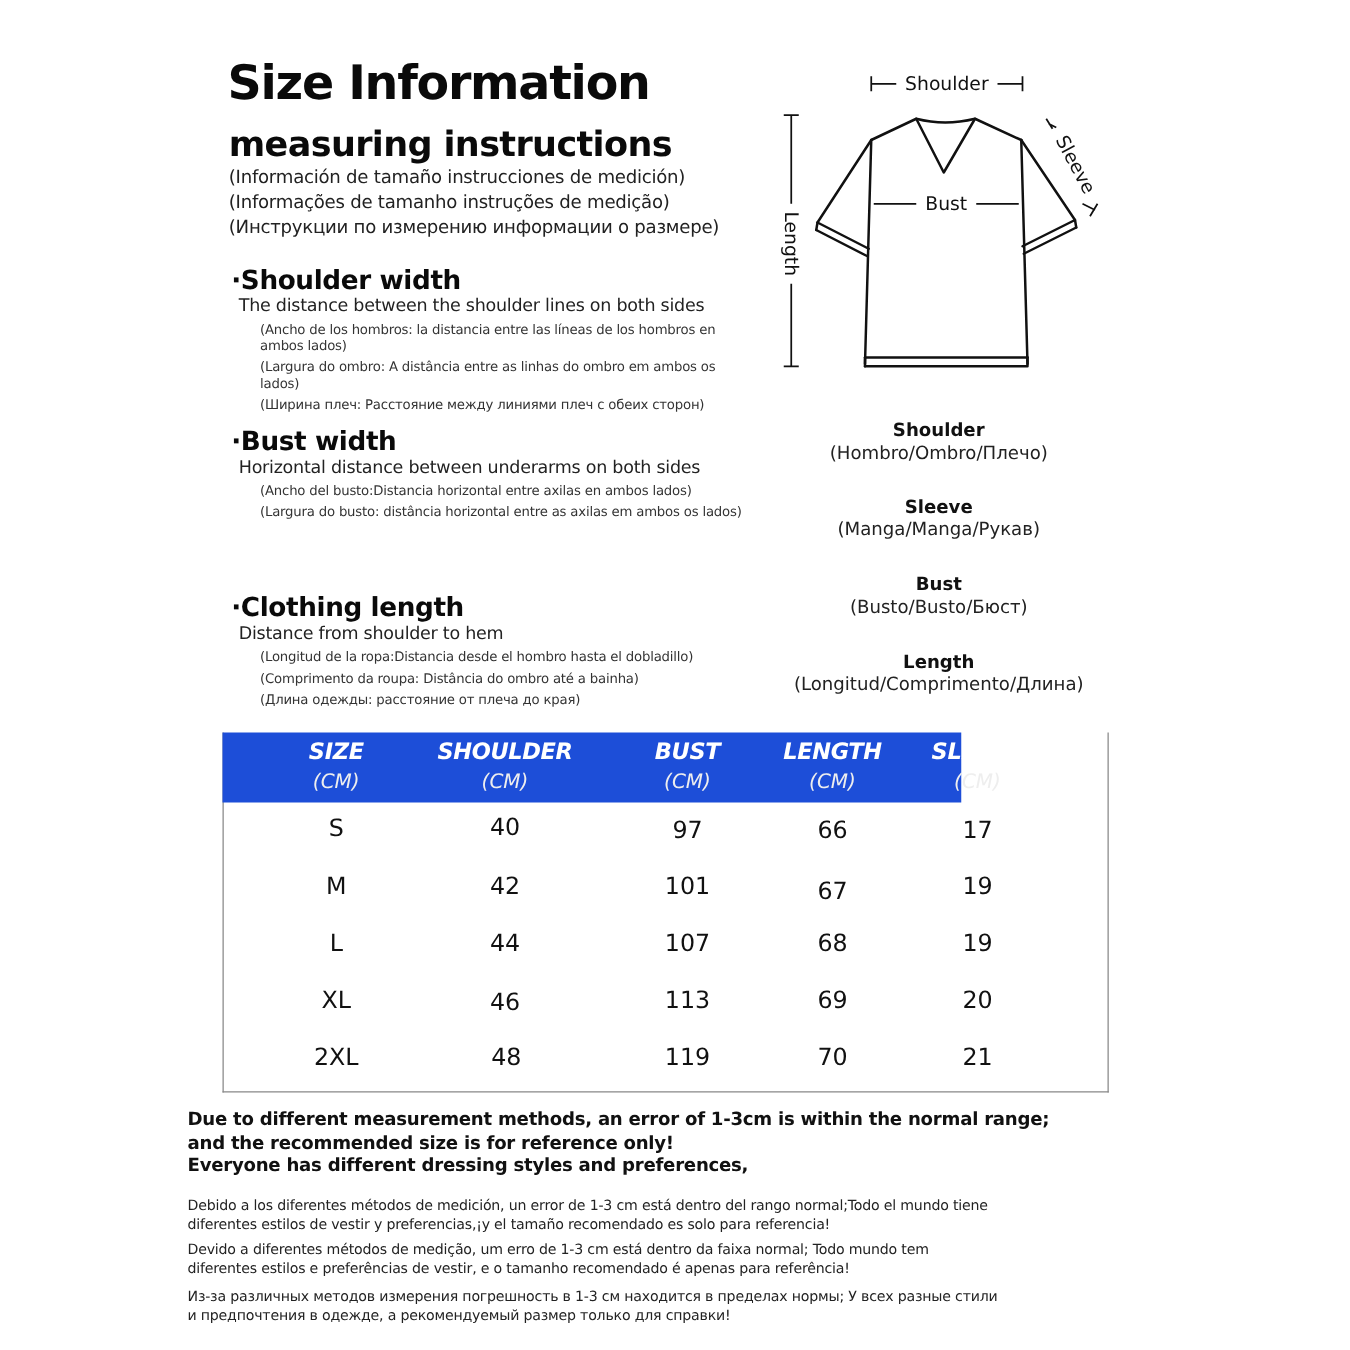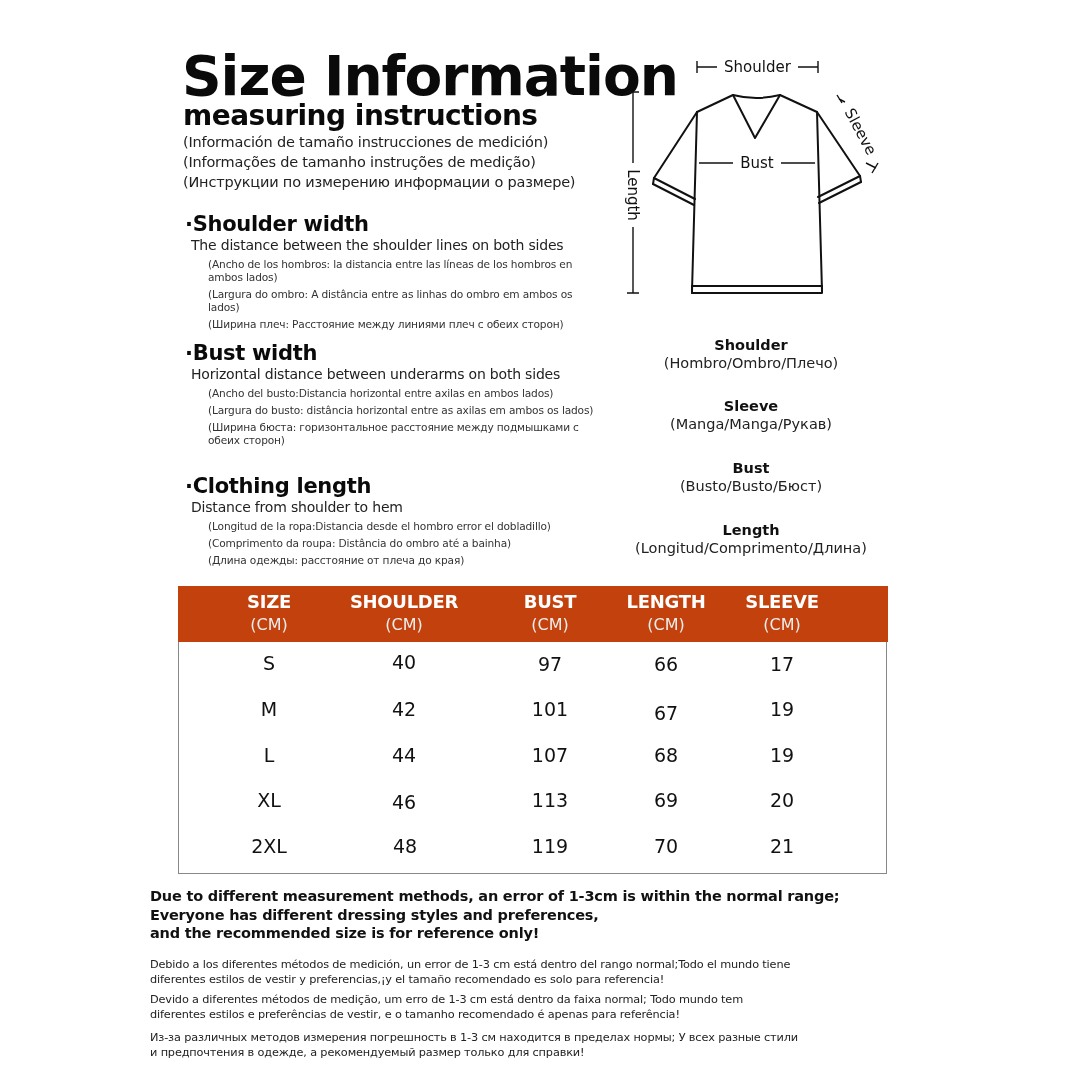--- a/index.html
+++ b/index.html
@@ -9,7 +9,7 @@
     .abs { position: absolute; white-space: nowrap; }
 
     
-    .title { left: 182px; top: 44px; font-size: 55px; font-weight: bold; letter-spacing: -1px; color: #0a0a0a; font-family: "DejaVu Sans", sans-serif; }
+    .title { left: 182px; top: 44px; font-size: 38px; font-weight: bold; letter-spacing: -1px; color: #0a0a0a; font-family: "DejaVu Sans", sans-serif; }
     .subtitle { left: 183px; top: 99px; font-size: 28px; font-weight: bold; letter-spacing: -0.5px; color: #0a0a0a; }
     .trans { left: 183px; font-size: 14.5px; color: #222; letter-spacing: -0.2px; }
     .trans.t1 { top: 134px; }

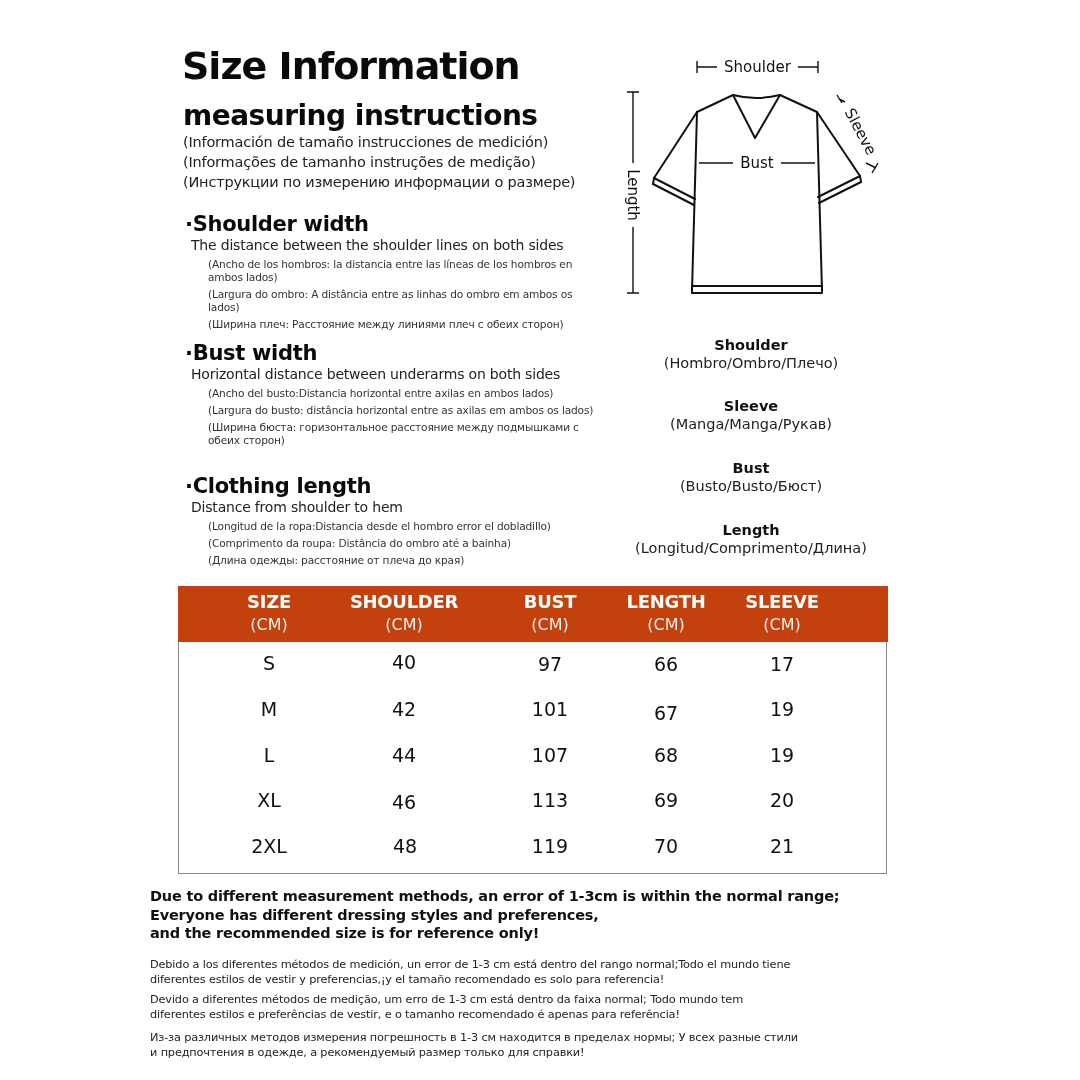--- a/index.html
+++ b/index.html
@@ -77,7 +77,6 @@
   <div class="sec-d">Horizontal distance between underarms on both sides</div>
   <div class="sec-n">(Ancho del busto:Distancia horizontal entre axilas en ambos lados)</div>
   <div class="sec-n">(Largura do busto: distância horizontal entre as axilas em ambos os lados)</div>
-  <div class="sec-n">(Ширина бюста: горизонтальное расстояние между подмышками с обеих сторон)</div>
 </div>
 
 <div class="sec sec3">

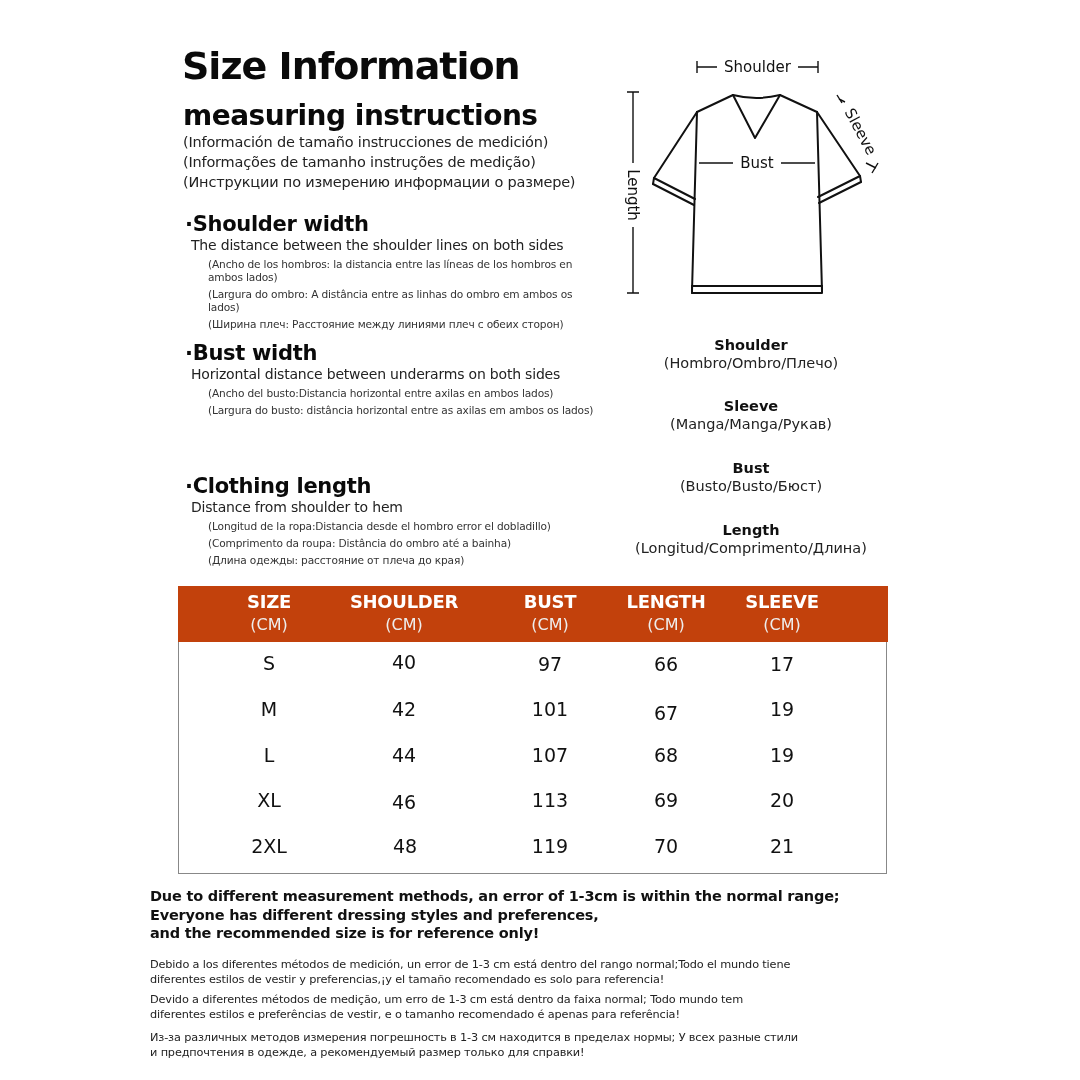--- a/index.html
+++ b/index.html
@@ -82,7 +82,7 @@
 <div class="sec sec3">
   <div class="sec-h">·Clothing length</div>
   <div class="sec-d">Distance from shoulder to hem</div>
-  <div class="sec-n">(Longitud de la ropa:Distancia desde el hombro error el dobladillo)</div>
+  <div class="sec-n">(Longitud de la ropa:Distancia desde el hombro hasta el dobladillo)</div>
   <div class="sec-n">(Comprimento da roupa: Distância do ombro até a bainha)</div>
   <div class="sec-n">(Длина одежды: расстояние от плеча до края)</div>
 </div>

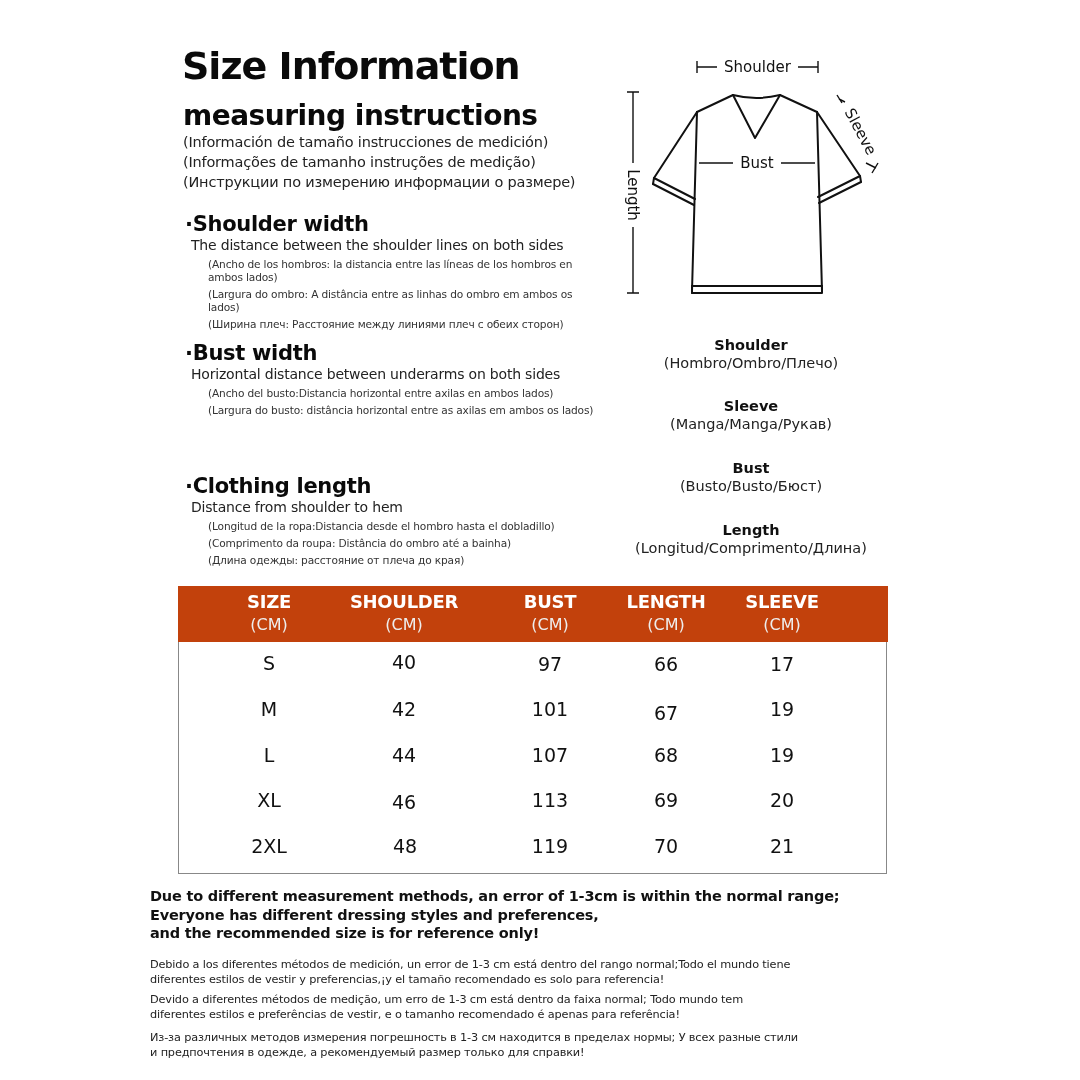--- a/index.html
+++ b/index.html
@@ -41,7 +41,7 @@
 
     
     .table { position: absolute; left: 178px; top: 586px; width: 709px; height: 288px; border: 1px solid #888; border-top: none; }
-    .thead { position: absolute; left: -1px; top: 0; width: 710px; height: 56px; background: #c2410c; }
+    .thead { position: absolute; left: -1px; top: 0; width: 591px; height: 56px; background: #1d4ed8; font-style: italic; }
     .th { position: absolute; top: 4px; width: 140px; margin-left: -70px; text-align: center; color: #fff; }
     .th .th-main { font-size: 18px; font-weight: bold; line-height: 24px; letter-spacing: -0.3px; }
     .th .th-unit { font-size: 16px; line-height: 22px; color: #eee; }

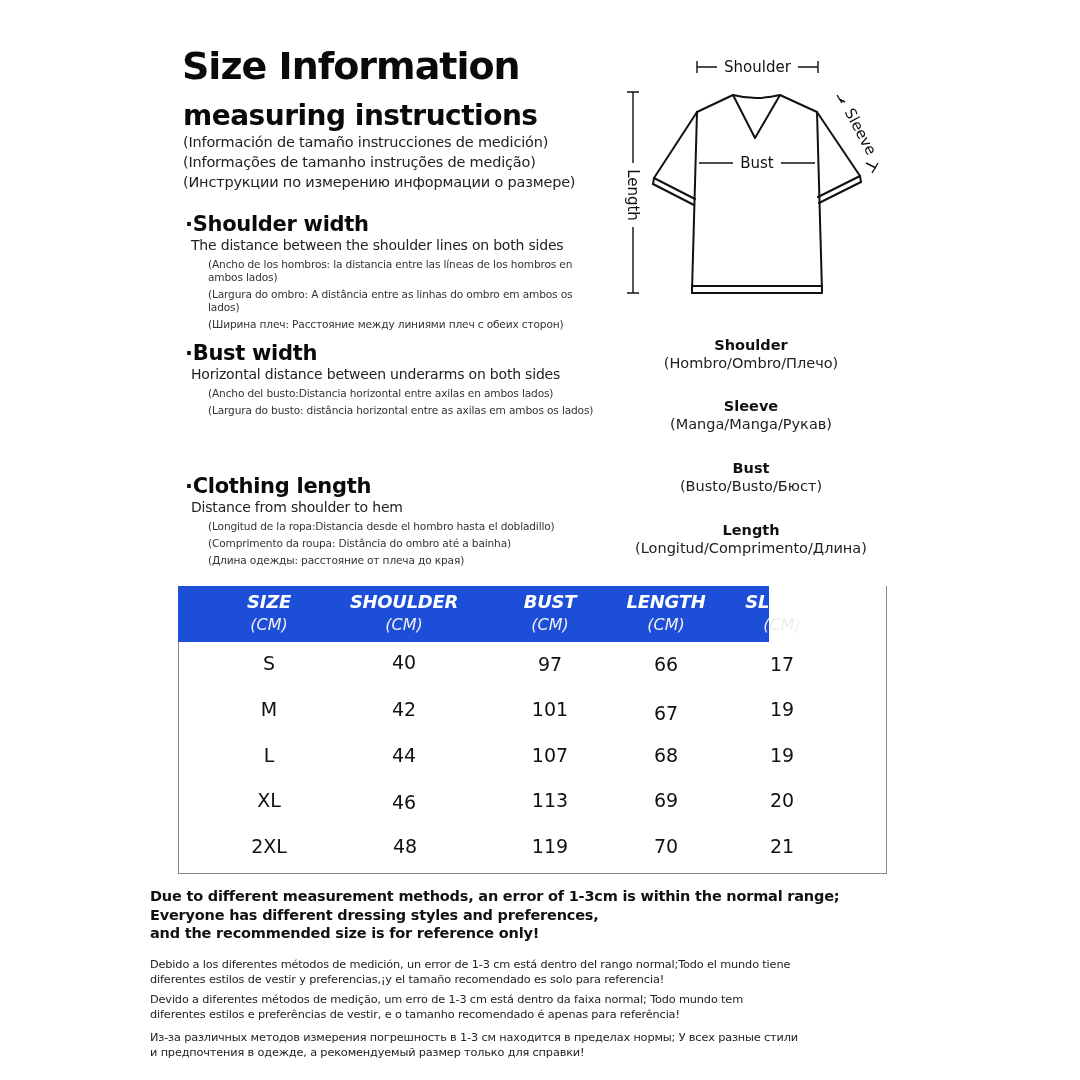--- a/index.html
+++ b/index.html
@@ -215,8 +215,8 @@
 
 <div class="foot foot-en">
   <div>Due to different measurement methods, an error of 1-3cm is within the normal range;</div>
+  <div>and the recommended size is for reference only!</div>
   <div>Everyone has different dressing styles and preferences,</div>
-  <div>and the recommended size is for reference only!</div>
 </div>
 <div class="foot foot-l foot-es">
   <div>Debido a los diferentes métodos de medición, un error de 1-3 cm está dentro del rango normal;Todo el mundo tiene</div>

